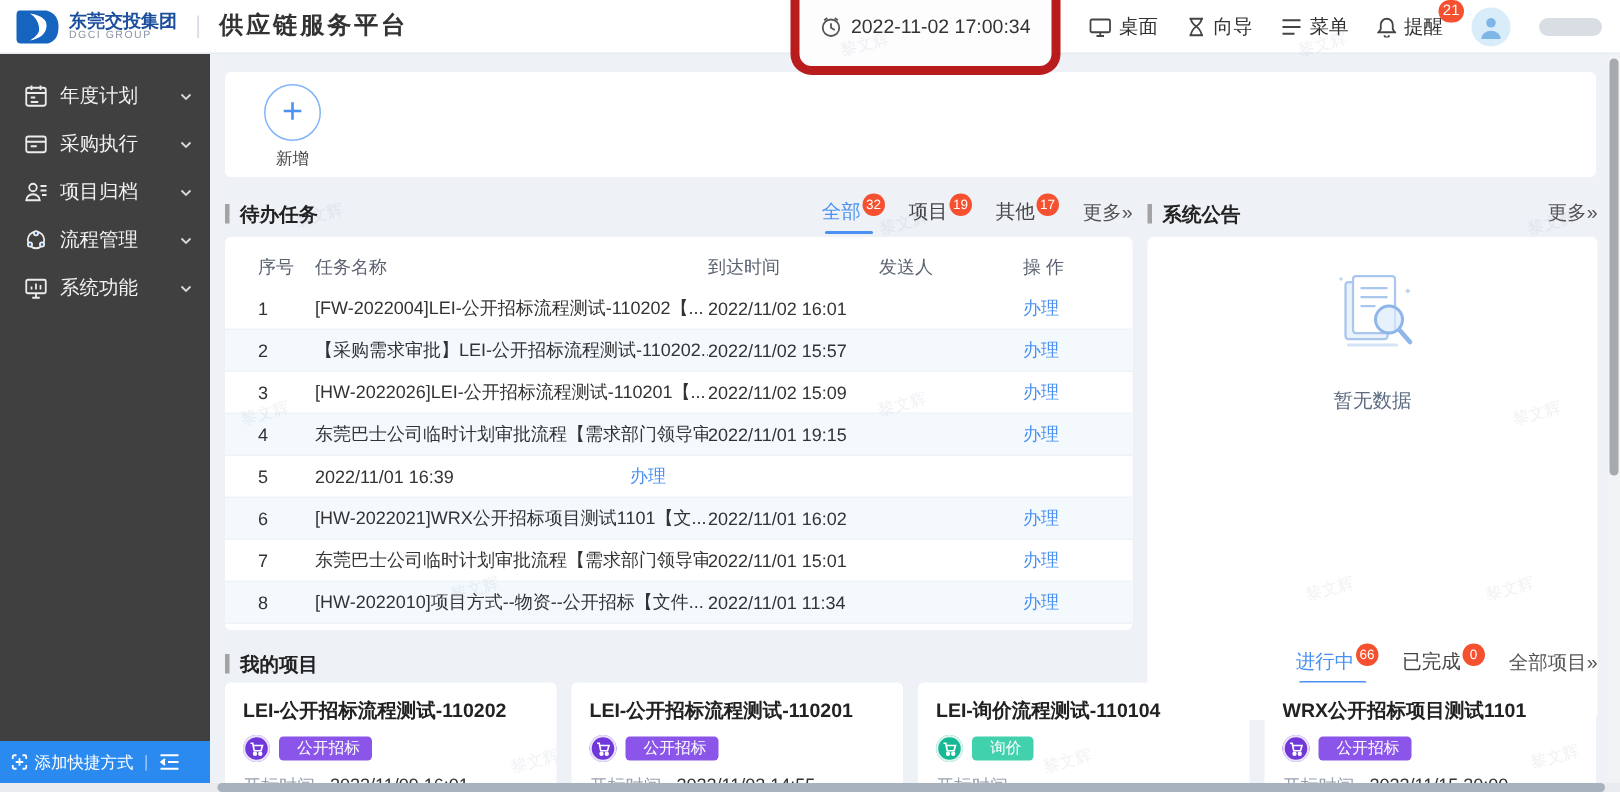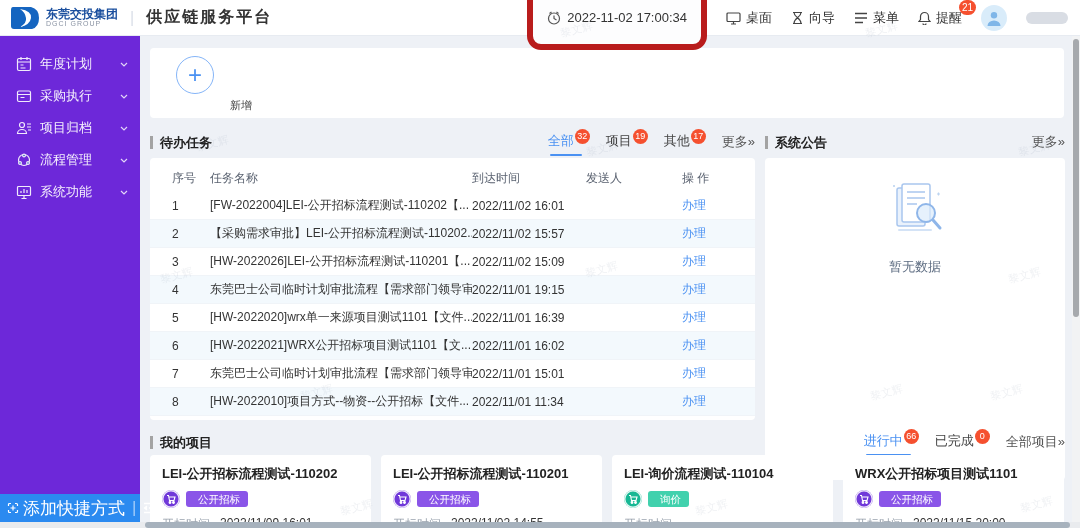--- a/index.html
+++ b/index.html
@@ -27,7 +27,7 @@
   .user-blob { width:42px; height:12px; border-radius:6px; background:#d9dde4; }
 
   
-  .sidebar { position:absolute; left:0; top:36px; width:140px; height:458px; background:#6d28d9; z-index:4; }
+  .sidebar { position:absolute; left:0; top:36px; width:140px; height:458px; background:#404040; z-index:4; }
   .menu { padding-top:12px; }
   .menu-item { height:32px; display:flex; align-items:center; padding:0 12px 0 16px;
                color:rgba(255,255,255,.93); font-size:13px; cursor:pointer; }

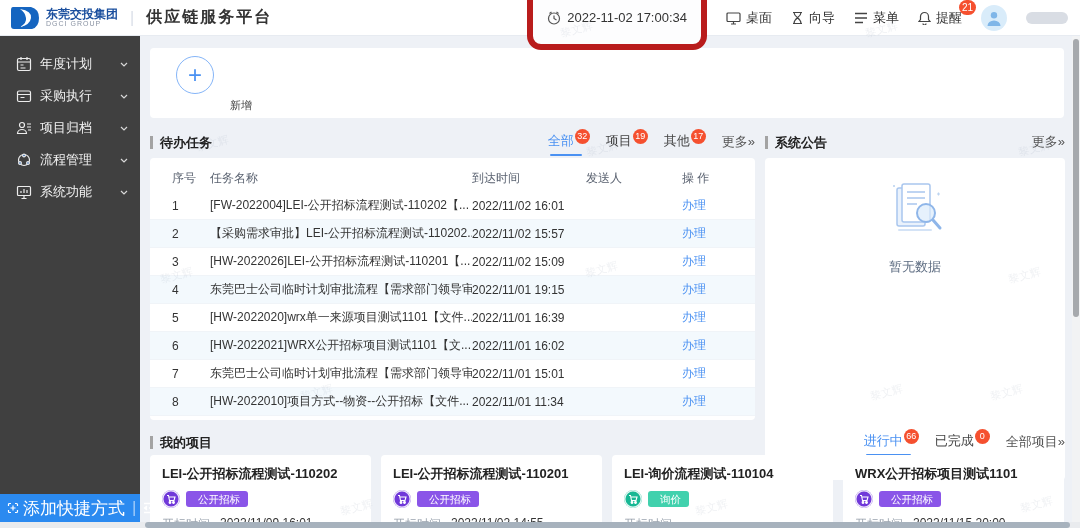--- a/index.html
+++ b/index.html
@@ -44,7 +44,7 @@
   .add-btn { position:absolute; left:26px; top:8px; width:38px; height:38px; border:1px solid #85b5f8;
              border-radius:50%; color:#4a91f2; font-size:24px; font-weight:300; display:flex; align-items:center;
              justify-content:center; cursor:pointer; background:#fff; }
-  .add-label { position:absolute; left:26px; top:50px; width:38px; text-align:center; font-size:11px; color:#444;margin-left:46px; }
+  .add-label { position:absolute; left:26px; top:50px; width:38px; text-align:center; font-size:11px; color:#444; }
 
   
   .sec { position:absolute; height:22px; display:flex; align-items:center; }

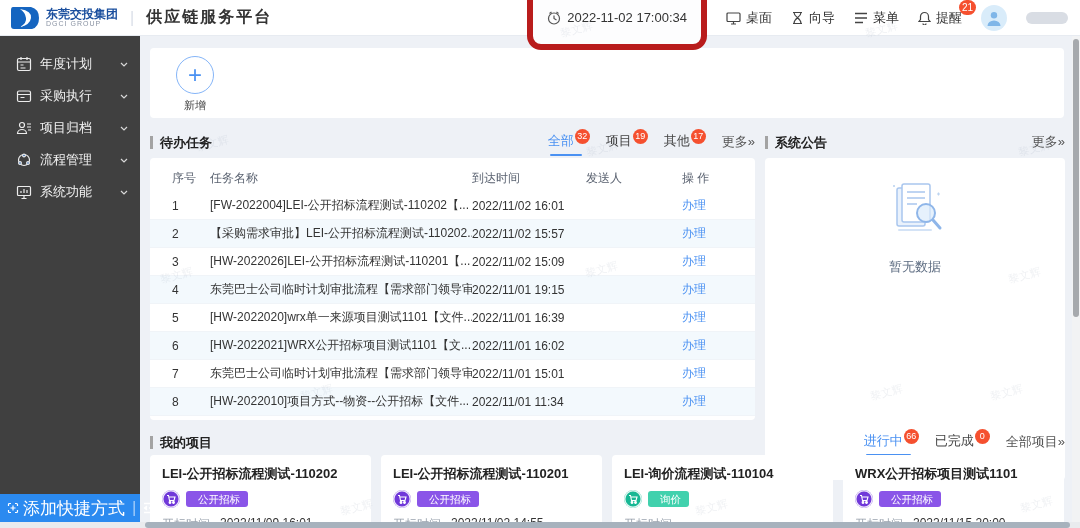--- a/index.html
+++ b/index.html
@@ -314,7 +314,6 @@
     </div>
     <div class="t-row data">
       <span class="c-no">5</span>
-      <span class="c-name">[HW-2022020]wrx单一来源项目测试1101【文件...</span>
       <span class="c-time">2022/11/01 16:39</span>
       <span class="c-sender"><span class="sender-blob"></span></span>
       <span class="c-act"><a class="act-link">办理</a></span>

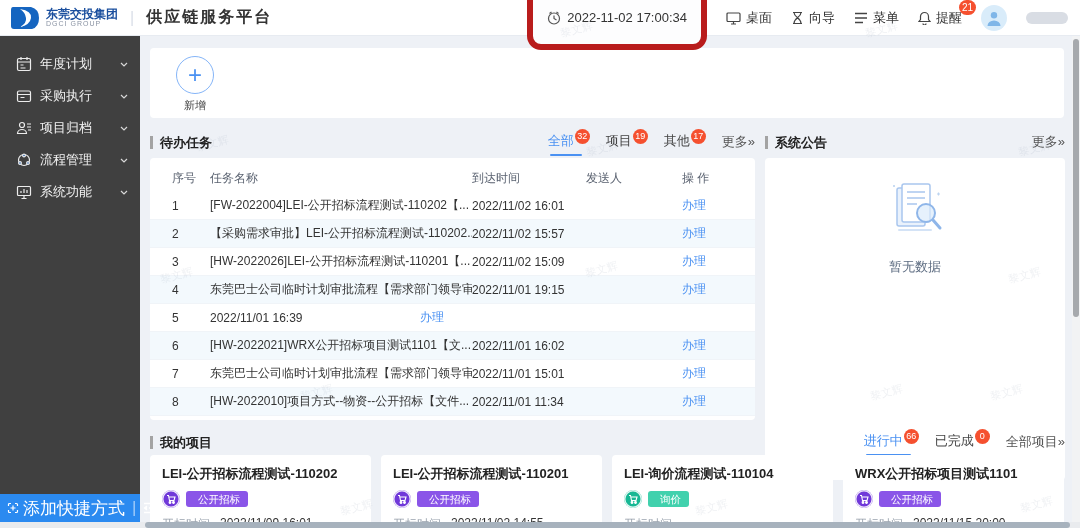--- a/index.html
+++ b/index.html
@@ -34,7 +34,7 @@
   .menu-icon { width:16px; height:16px; margin-right:8px; opacity:.9; flex:0 0 auto; }
   .menu-chevron { margin-left:auto; opacity:.8; }
   .sidebar-bottom { position:absolute; left:0; top:494px; width:140px; height:28px; background:#2b8af0;
-                    display:flex; align-items:center; color:#fff; font-size:17px; padding:0 7px; z-index:4; }
+                    display:flex; align-items:center; color:#fff; font-size:11px; padding:0 7px; z-index:4; }
   .sb-add { display:flex; align-items:center; gap:4px; cursor:pointer; white-space:nowrap; }
   .sb-div { margin:0 7px; opacity:.55; }
   .sb-collapse { cursor:pointer; display:flex; }

